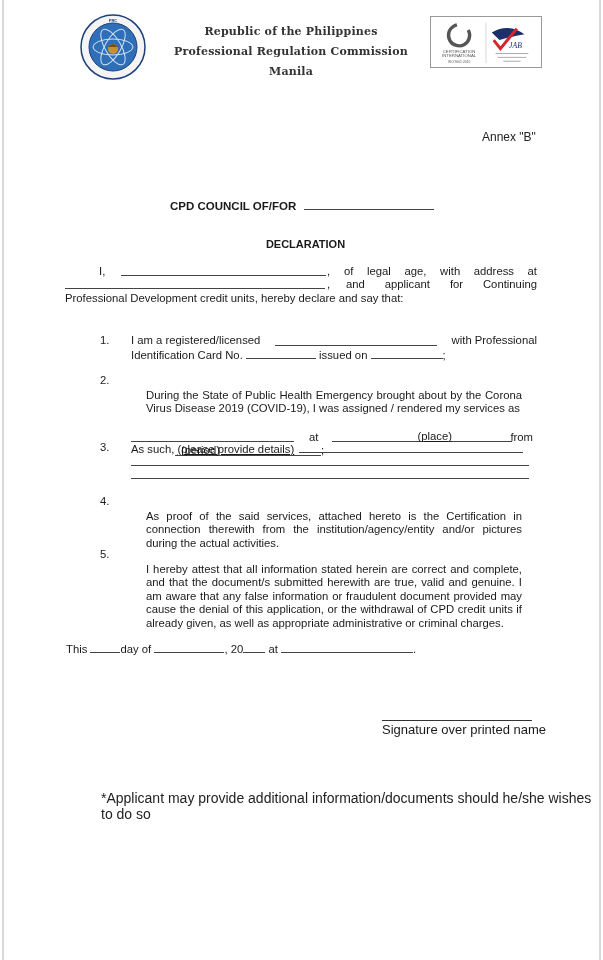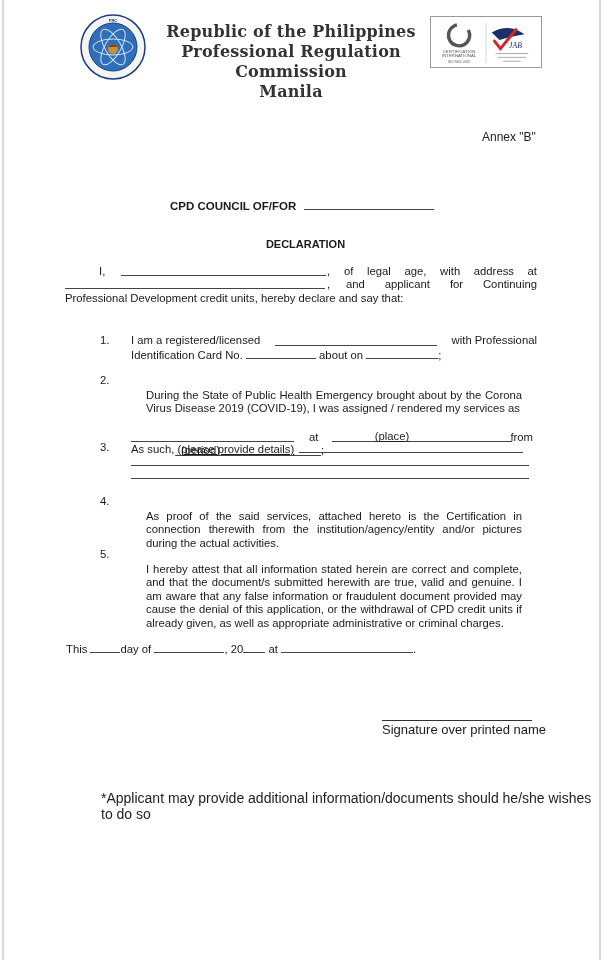--- a/index.html
+++ b/index.html
@@ -11,7 +11,7 @@
   
   .seal { position:absolute; left:80px; top:14px; width:66px; height:66px; }
   .header-text { position:absolute; left:160px; top:22px; width:262px; text-align:center;
-                 font-family:"DejaVu Serif", serif; font-weight:bold; color:#333; font-size:16px;
+                 font-family:"DejaVu Serif", serif; font-weight:bold; color:#333; font-size:11px;
                  line-height:20px; letter-spacing:0.2px; }
   .cert-logo { position:absolute; left:430px; top:16px; width:112px; height:52px;
                border:1.5px solid #999; background:#fff; box-sizing:border-box; }

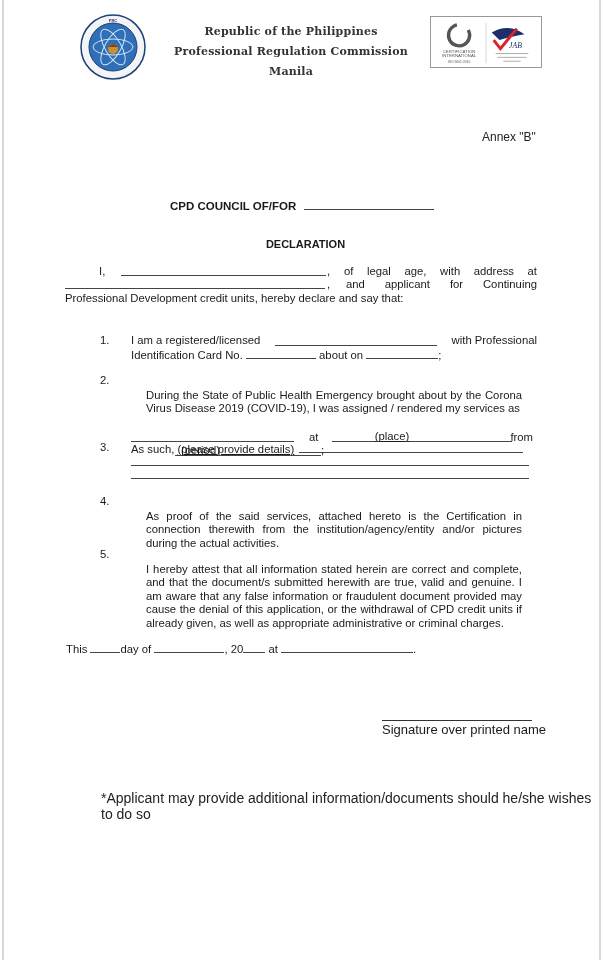--- a/index.html
+++ b/index.html
@@ -124,7 +124,7 @@
     <div class="row">
       <span>Identification Card No.</span>
       <span class="u" style="width:70px;"></span>
-      <span>about on</span>
+      <span>issued on</span>
       <span class="u" style="width:72px;"></span><span>;</span>
     </div>
   </div>

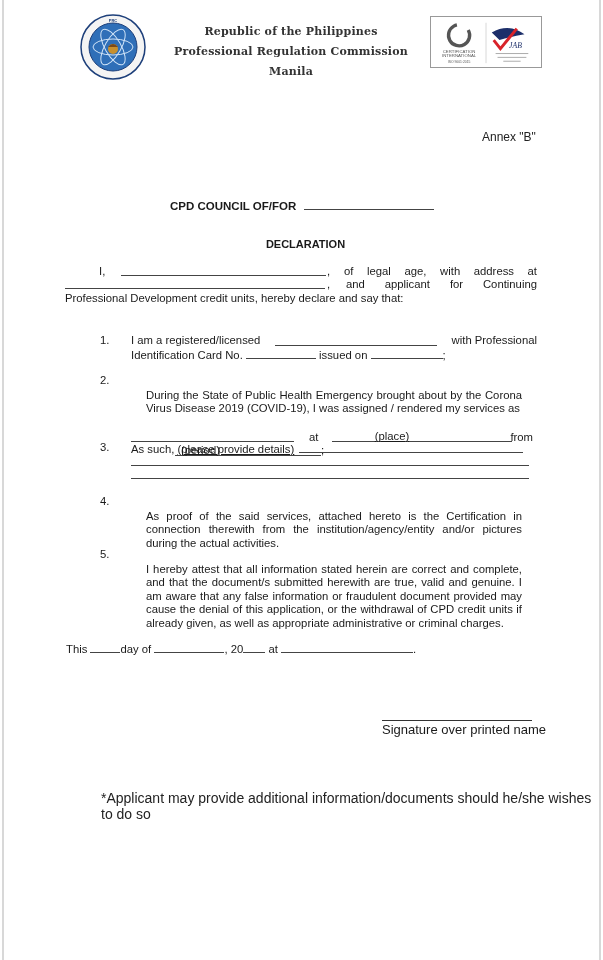--- a/index.html
+++ b/index.html
@@ -137,7 +137,7 @@
     <div class="row">
       <span class="u" style="position:absolute;left:0;top:-1px;width:163px;"></span>
       <span style="position:absolute;left:178px;">at</span>
-      <span class="u" style="position:absolute;left:201px;top:-1px;width:180px;text-align:center;text-decoration:underline;"><span style="padding-right:60px;">(place)</span></span>
+      <span class="u" style="position:absolute;left:201px;top:-1px;width:180px;text-align:right;text-decoration:underline;"><span style="padding-right:60px;">(place)</span></span>
       <span style="position:absolute;right:4px;text-align:right;">from</span>
     </div>
     <div class="row">

